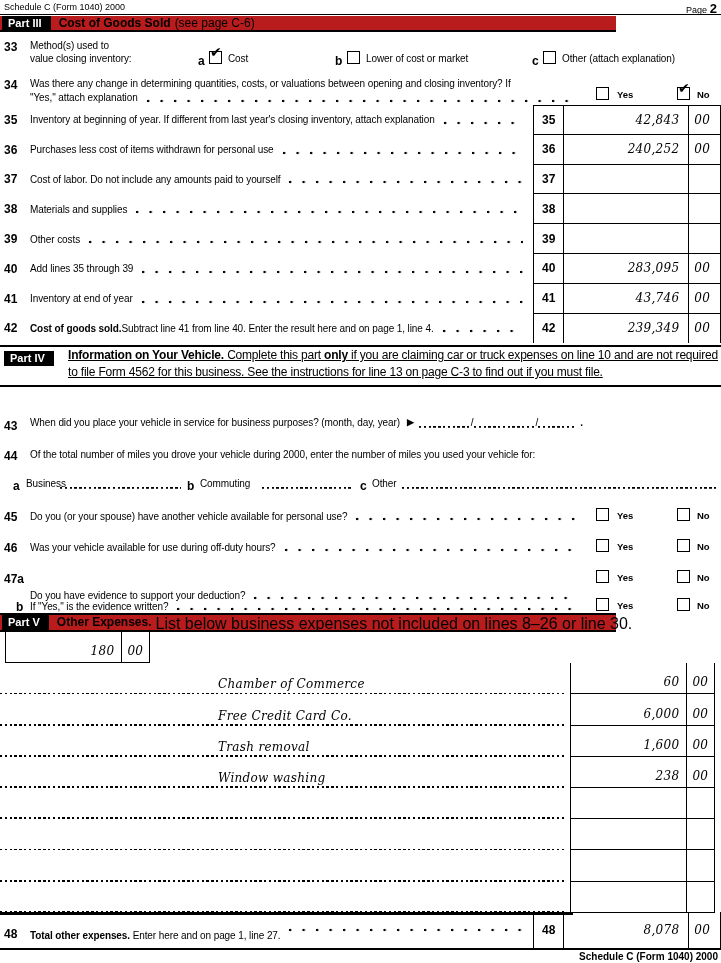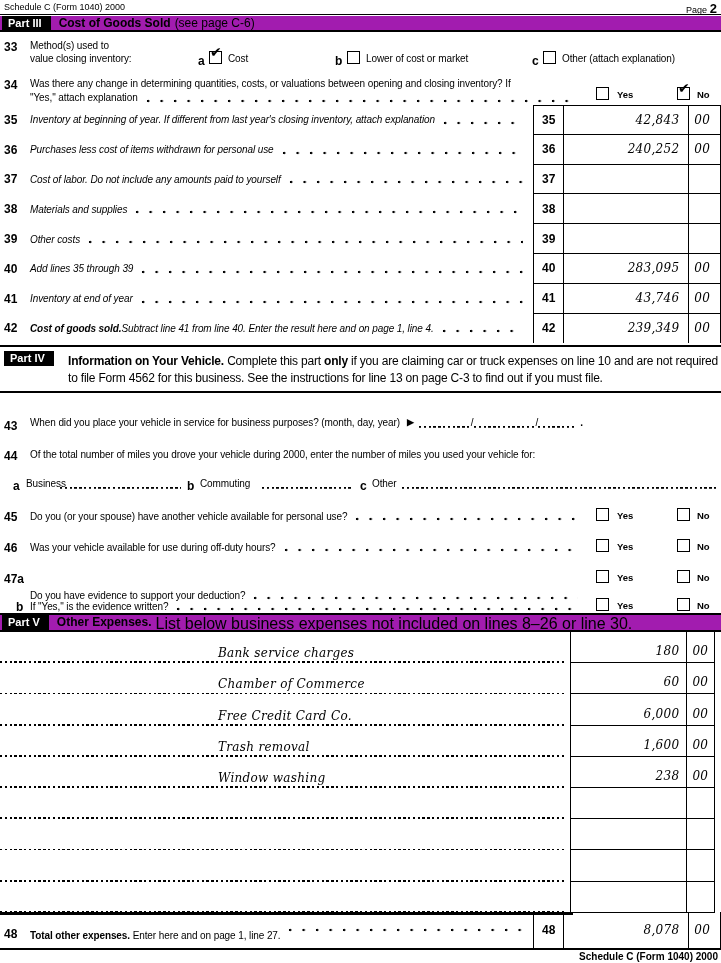--- a/index.html
+++ b/index.html
@@ -13,8 +13,8 @@
   
   .hd-rule{position:absolute;top:14px;left:0;width:721px;height:1px;background:#000;}
   
-  .bar{position:absolute;left:0;width:721px;display:flex;align-items:flex-start;
-       border-bottom:2.5px solid #000;box-sizing:border-box;background:#a21caf;}
+  .bar{position:absolute;left:0;width:616px;display:flex;align-items:flex-start;
+       border-bottom:2.5px solid #000;box-sizing:border-box;background:#b91c1c;}
   .pbox{background:#000;color:#fff;font-weight:bold;font-size:11px;
         padding:1px 9px 2px 6px;margin-left:2px;white-space:nowrap;}
   .bartitle{font-weight:bold;font-size:12px;margin-left:8px;white-space:nowrap;}

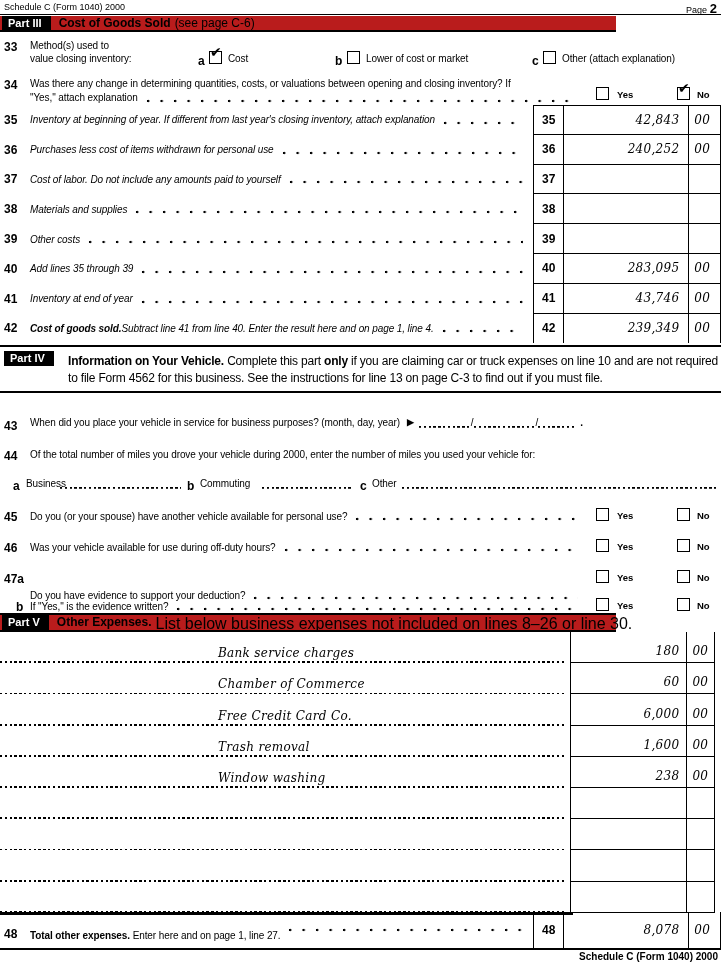--- a/index.html
+++ b/index.html
@@ -38,7 +38,7 @@
   .t3 .row{display:flex;height:29.8px;}
   .t3 .d{width:540px;position:relative;display:flex;align-items:center;padding-left:30px;box-sizing:border-box;}
   .t3 .ln{position:absolute;left:4px;}
-  .t3 .lbl{flex:0 1 auto;white-space:nowrap;font-style:italic;}
+  .t3 .lbl{flex:0 1 auto;white-space:nowrap;}
   .cno{width:30px;border-left:1.6px solid #000;border-right:1.6px solid #000;border-bottom:1.6px solid #000;
        display:flex;align-items:center;justify-content:center;}
   .camt{width:116.5px;border-bottom:1.6px solid #000;display:flex;align-items:center;

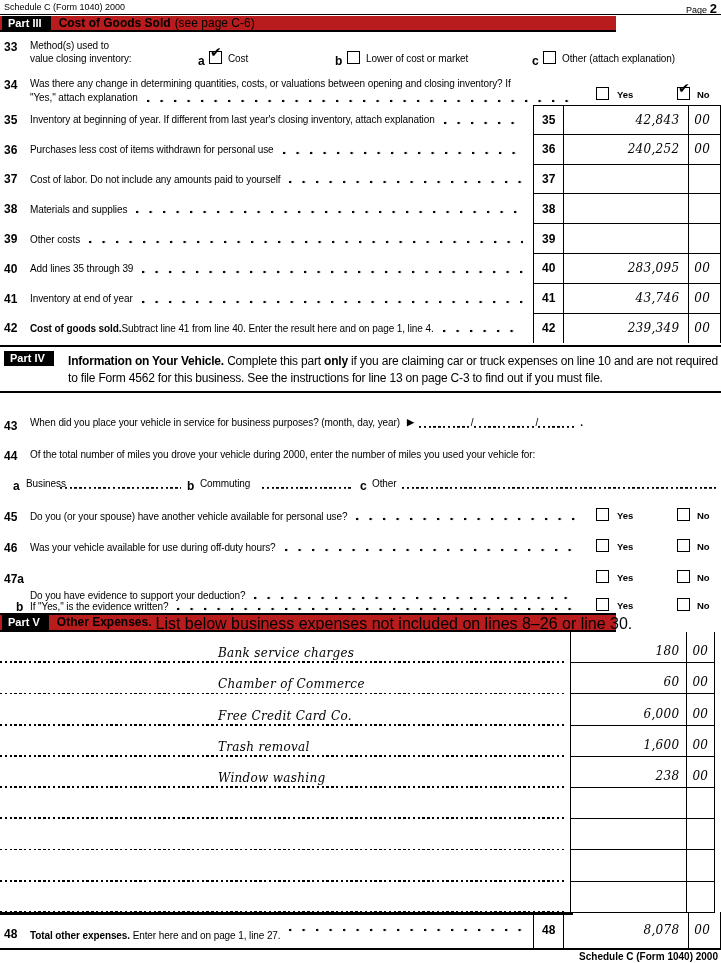--- a/index.html
+++ b/index.html
@@ -49,7 +49,7 @@
   .t3 .row:last-child .cno,.t3 .row:last-child .camt,.t3 .row:last-child .ccent{border-bottom:none;}
   
   .p4{position:absolute;top:345px;left:0;width:721px;border-top:2.5px solid #000;
-      border-bottom:2px solid #000;box-sizing:border-box;padding:6px 0 4px 0;}
+      border-bottom:2px solid #000;box-sizing:border-box;padding:0 0 4px 0;text-decoration:underline;}
   .p4t{margin-left:68px;width:650px;text-align:justify;font-size:12px;line-height:17px;letter-spacing:-0.2px;}
   
   .qrow{position:absolute;left:30px;width:558px;display:flex;align-items:center;height:14px;}

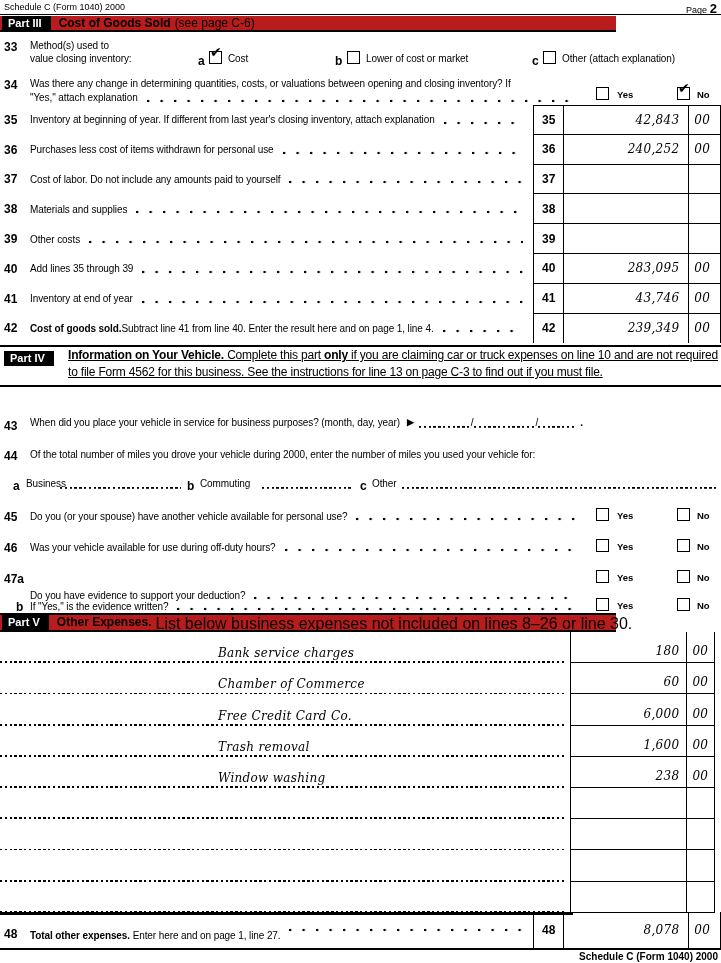--- a/index.html
+++ b/index.html
@@ -310,7 +310,6 @@
 
   <div class="t5">
     <div class="row">
-      <div class="d5 hand">Bank service charges</div>
         <div class="g5"></div>
       <div class="a5 hand">180</div>
       <div class="c5 hand">00</div>

